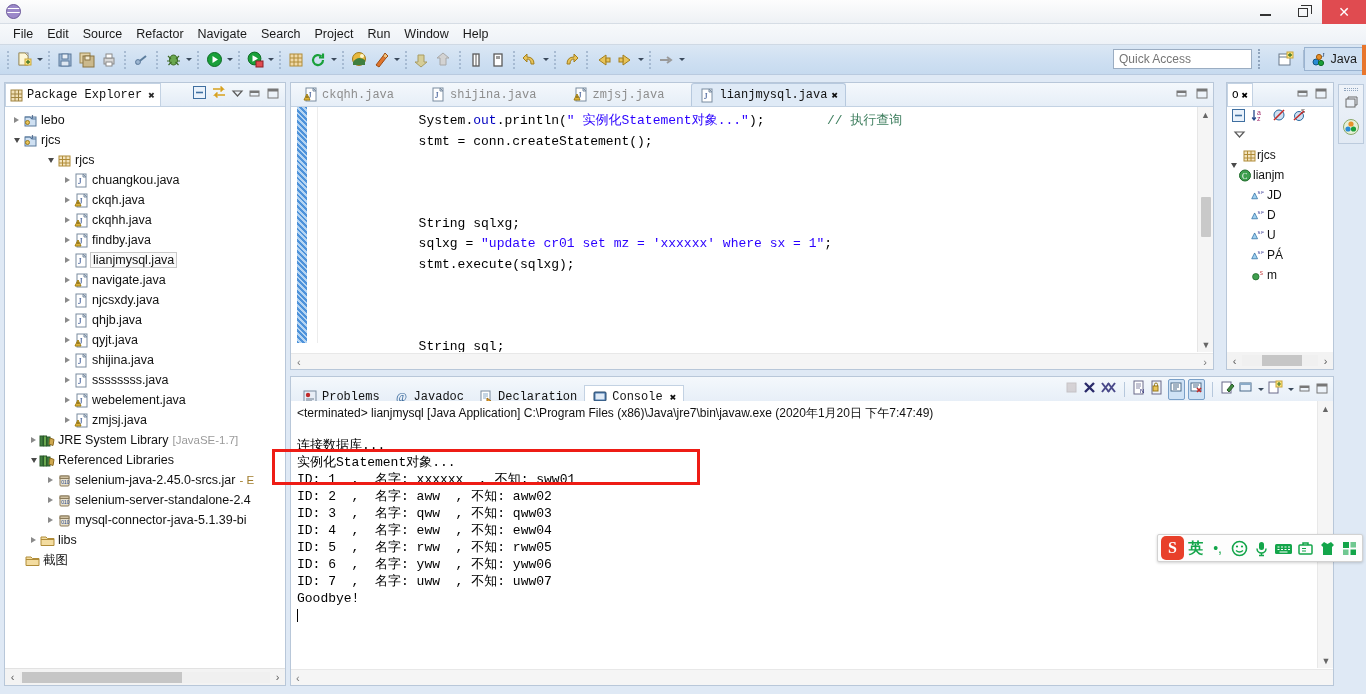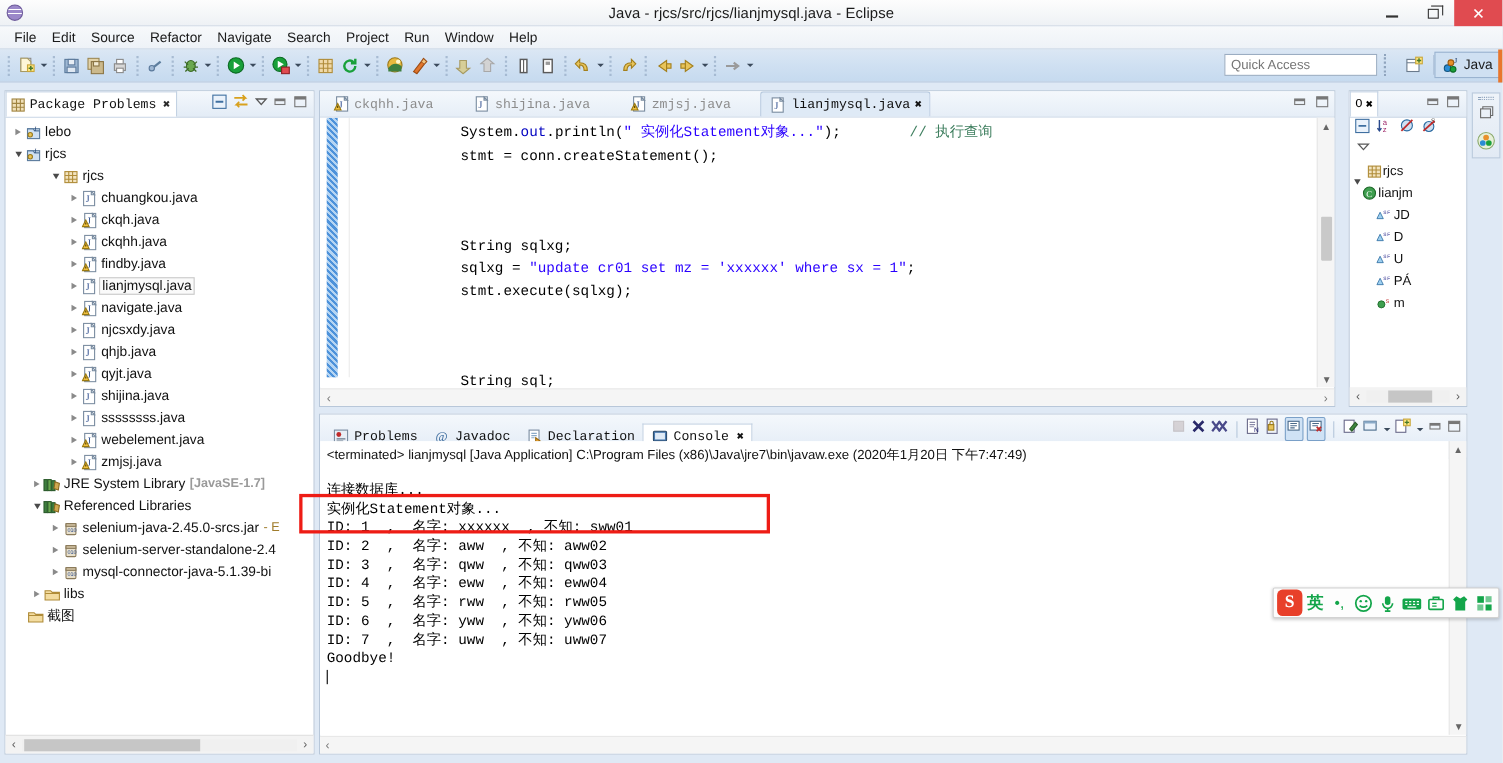--- a/index.html
+++ b/index.html
@@ -271,7 +271,6 @@
 
   <div class="titlebar">
     <div class="win-logo"></div>
-    <div class="title-text">Java - rjcs/src/rjcs/lianjmysql.java - Eclipse</div>
     <div class="win-ctrls">
       <div class="win-btn">
           <span class="min-glyph"></span>

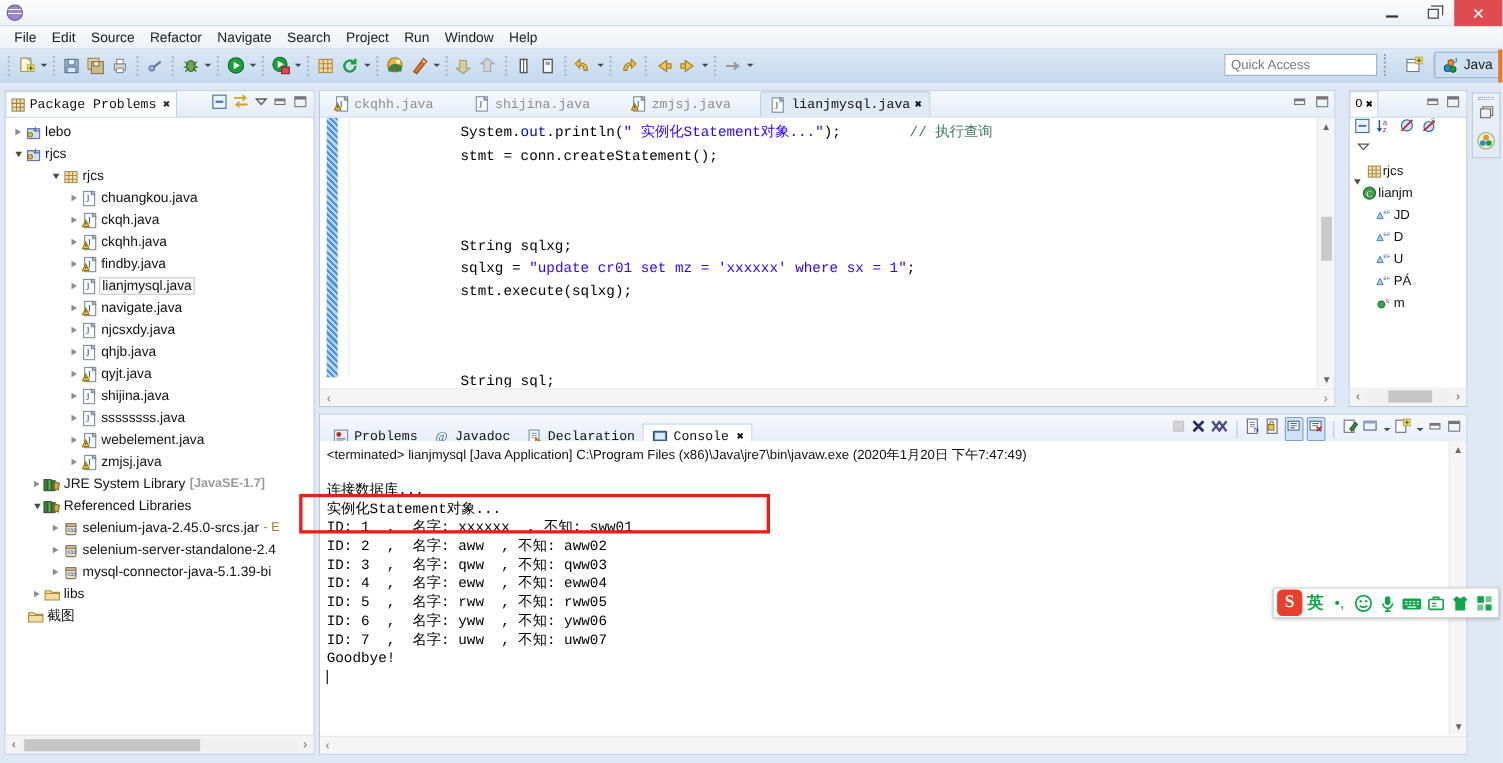--- a/index.html
+++ b/index.html
@@ -478,7 +478,7 @@
             <rect x="1" y="1" width="11" height="11" fill="#f0e0b8" stroke="#a08440"></rect>
             <path d="M1 5h11M1 8.5h11M5 1v11M8.5 1v11" stroke="#a08440"></path>
           </svg>
-        <span>Package Problems</span>
+        <span>Package Explorer</span>
         <span class="x">✖</span>
       </div>
       <div class="view-actions">

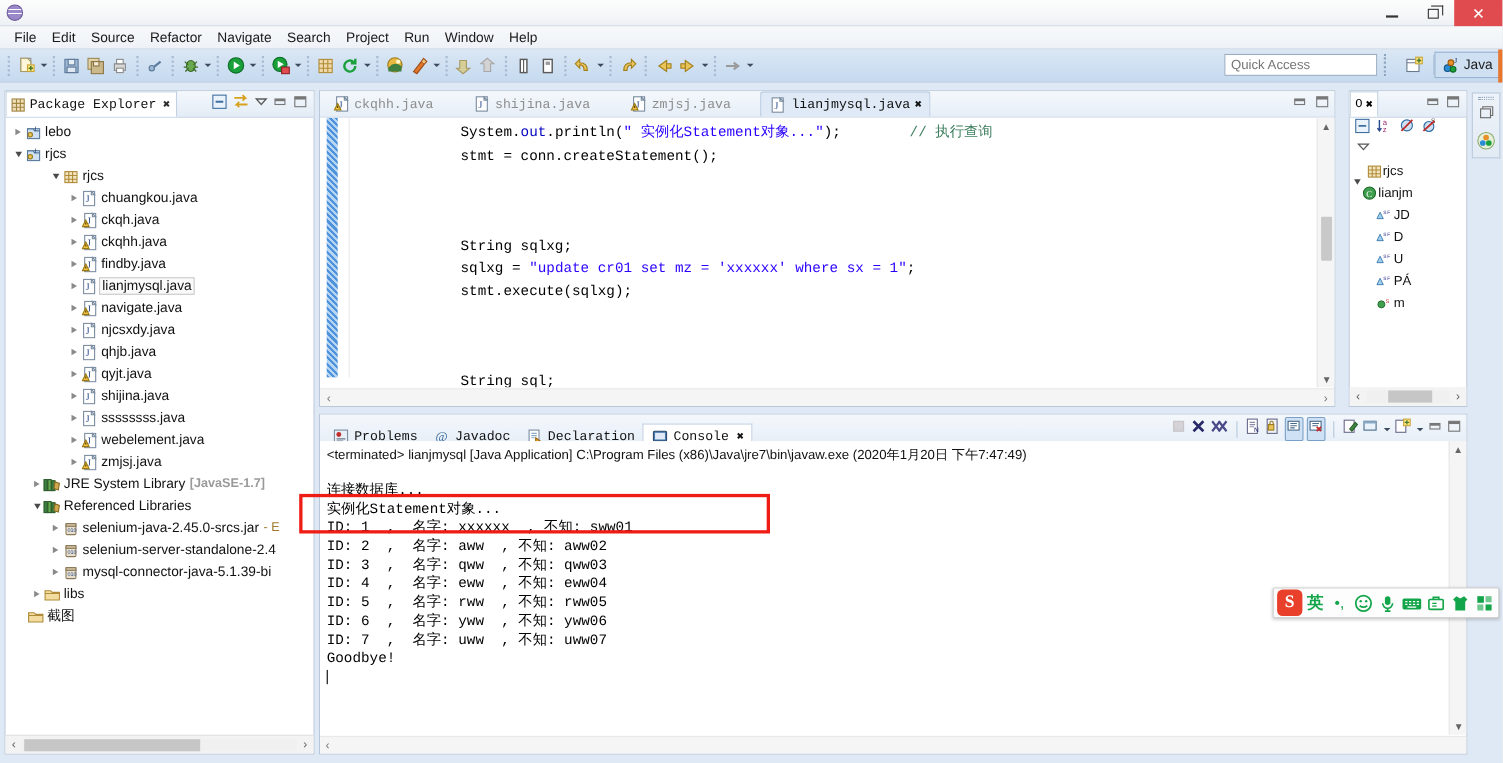--- a/index.html
+++ b/index.html
@@ -716,7 +716,7 @@
             </svg>
           </span>
           <span class="lbl">JRE System Library</span>
-          <span class="sub gray" style="margin-left: 4px; font-weight: bold;">[JavaSE-1.7]</span>
+          <span class="sub gray" style="margin-left: 4px;">[JavaSE-1.7]</span>
         </div>
         <div class="row" style="padding-left: 23px;">
           <span class="tw open"></span>

